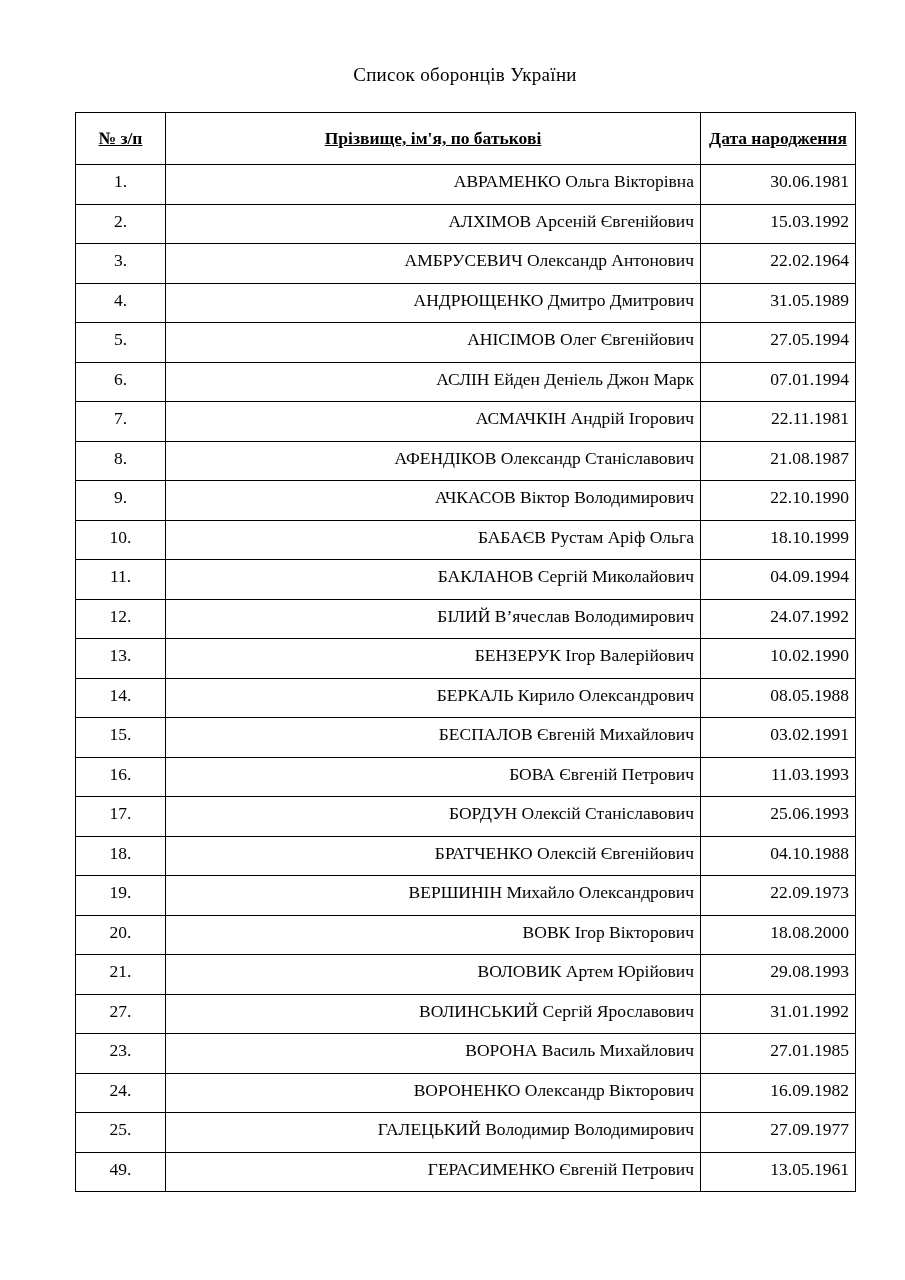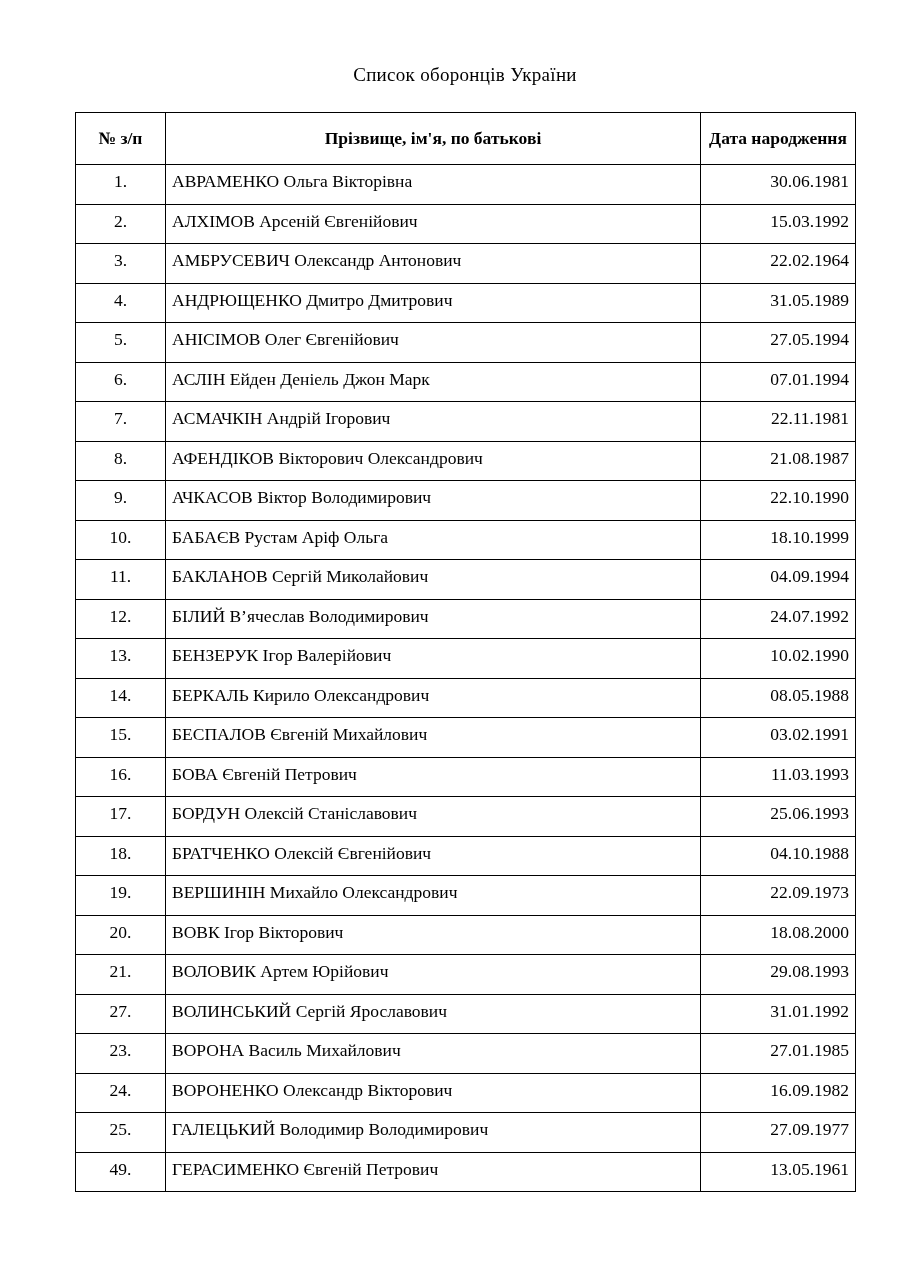--- a/index.html
+++ b/index.html
@@ -48,6 +48,7 @@
     height: 52px;
     padding: 2px 6px;
     line-height: 1.2;
+    text-decoration: underline;
   }
   table.defenders td {
     height: 39.5px;

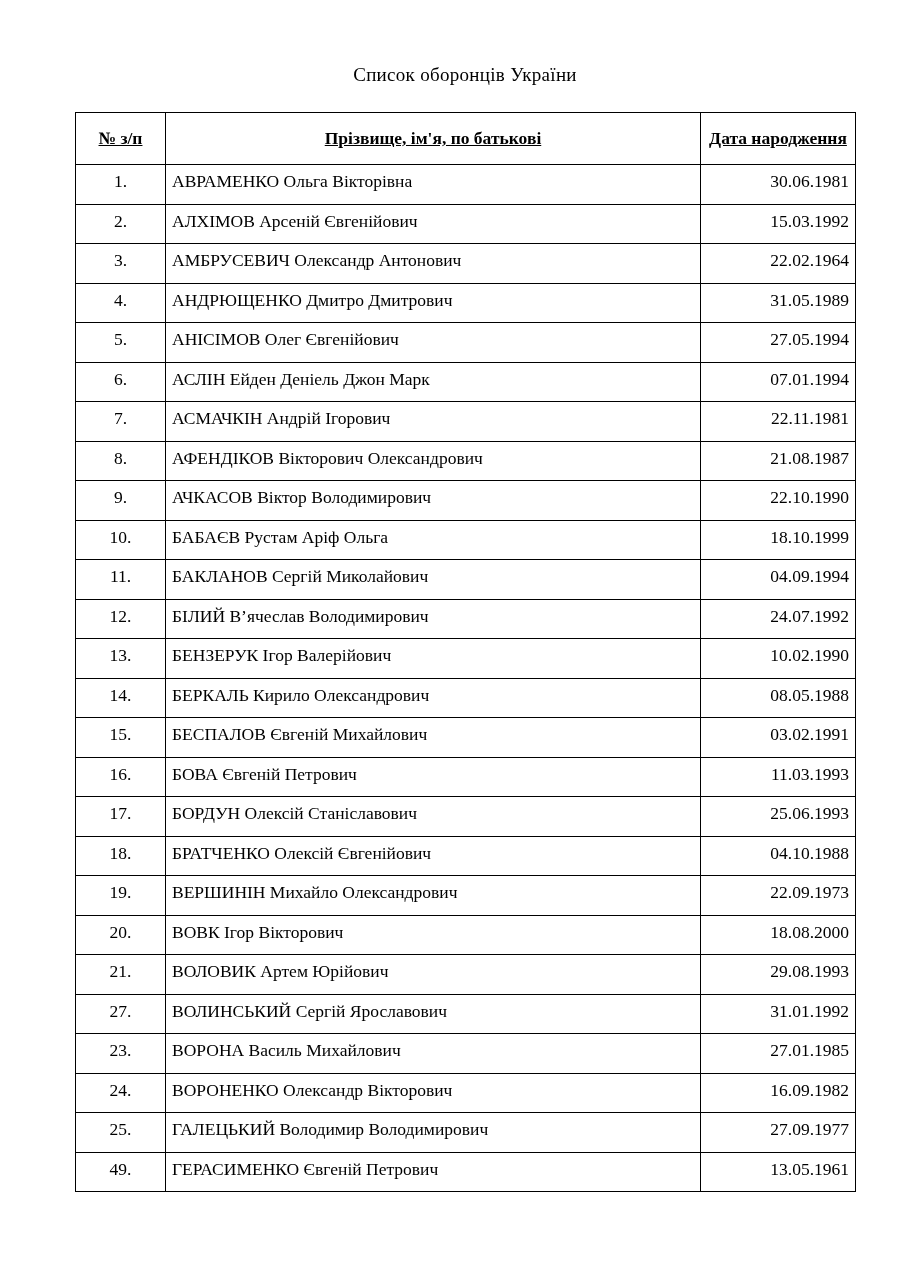--- a/index.html
+++ b/index.html
@@ -60,7 +60,7 @@
   .col-name  { width: 535px; }
   .col-date  { width: 155px; }
   td.cell-num  { text-align: center; }
-  td.cell-name { text-align: left; padding-left: 13px; }
+  td.cell-name { text-align: right; padding-left: 13px; }
   td.cell-date { text-align: right; }
 </style>
 </head>

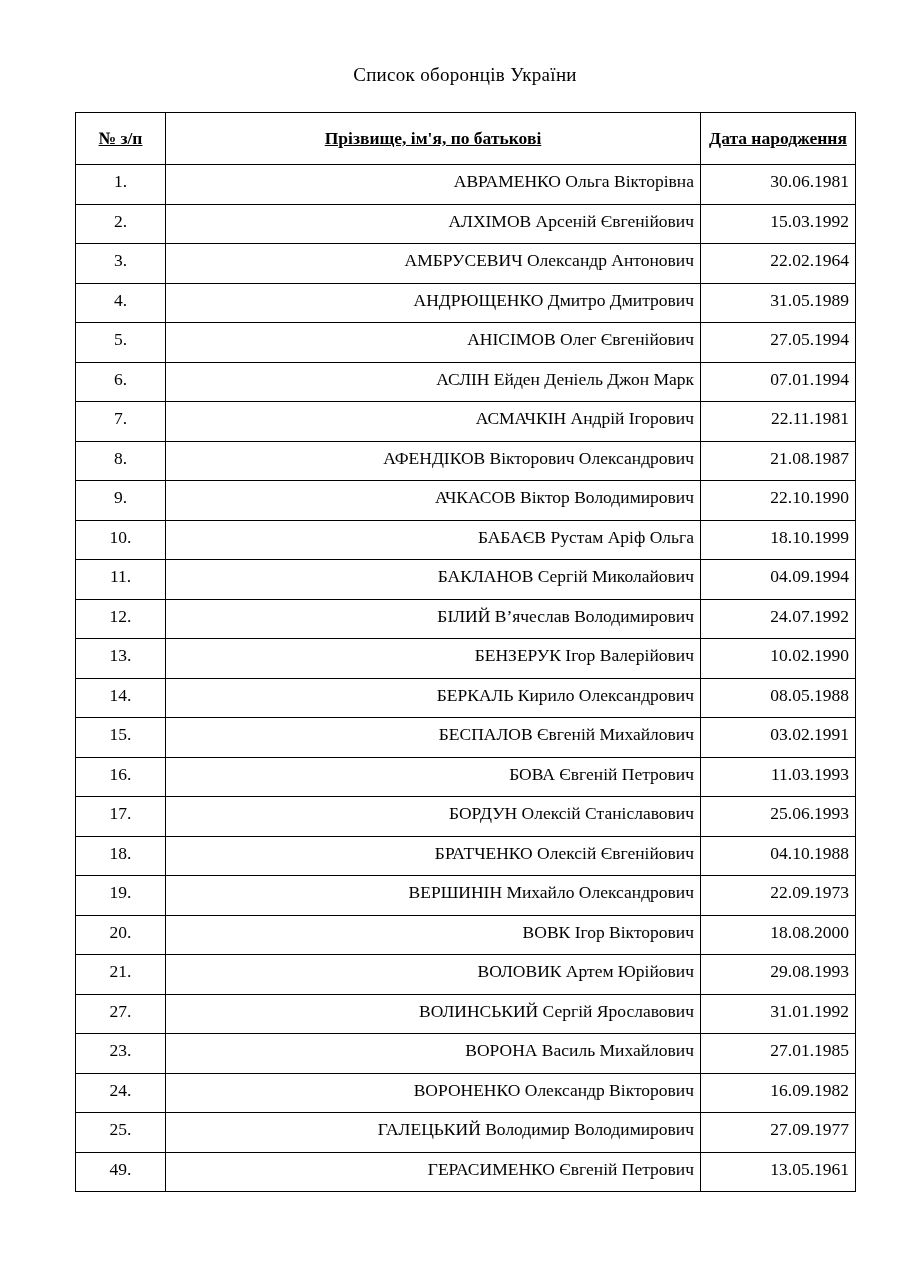--- a/index.html
+++ b/index.html
@@ -128,7 +128,7 @@
 
   <tr>
     <td class="cell-num">8.</td>
-    <td class="cell-name">АФЕНДІКОВ Вікторович Олександрович</td>
+    <td class="cell-name">АФЕНДІКОВ Олександр Станіславович</td>
     <td class="cell-date">21.08.1987</td>
   </tr>
 

